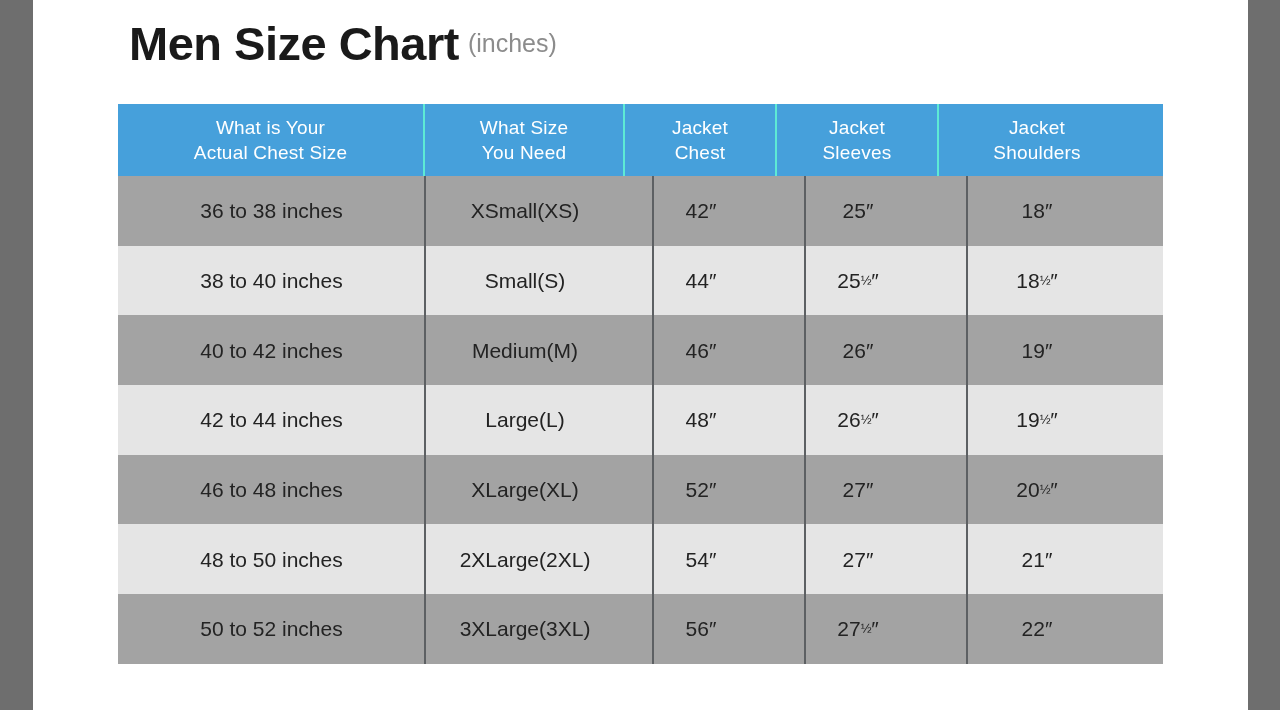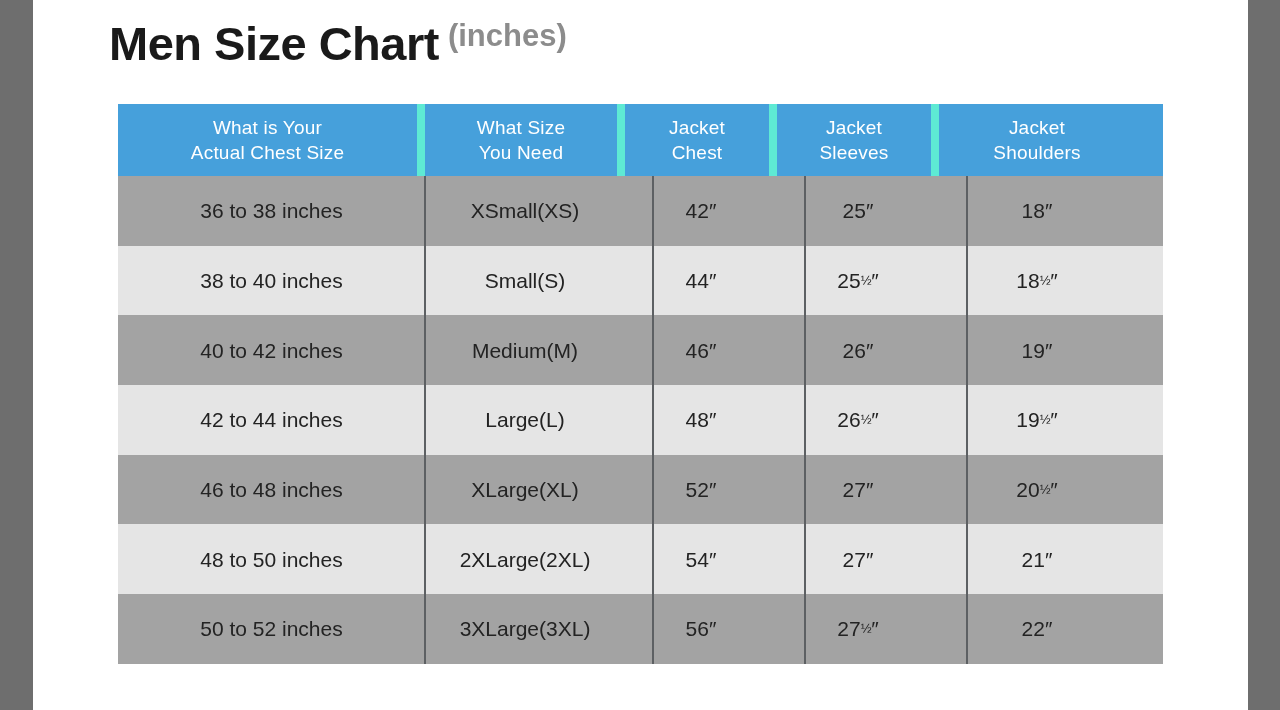--- a/index.html
+++ b/index.html
@@ -44,10 +44,10 @@
   
   #title-block {
     position: absolute;
-    left: 76px;
+    left: 96px;
     top: 20px;
     display: flex;
-    align-items: flex-start;
+    align-items: center;
   }
   #title-main {
     font-size: 47px;

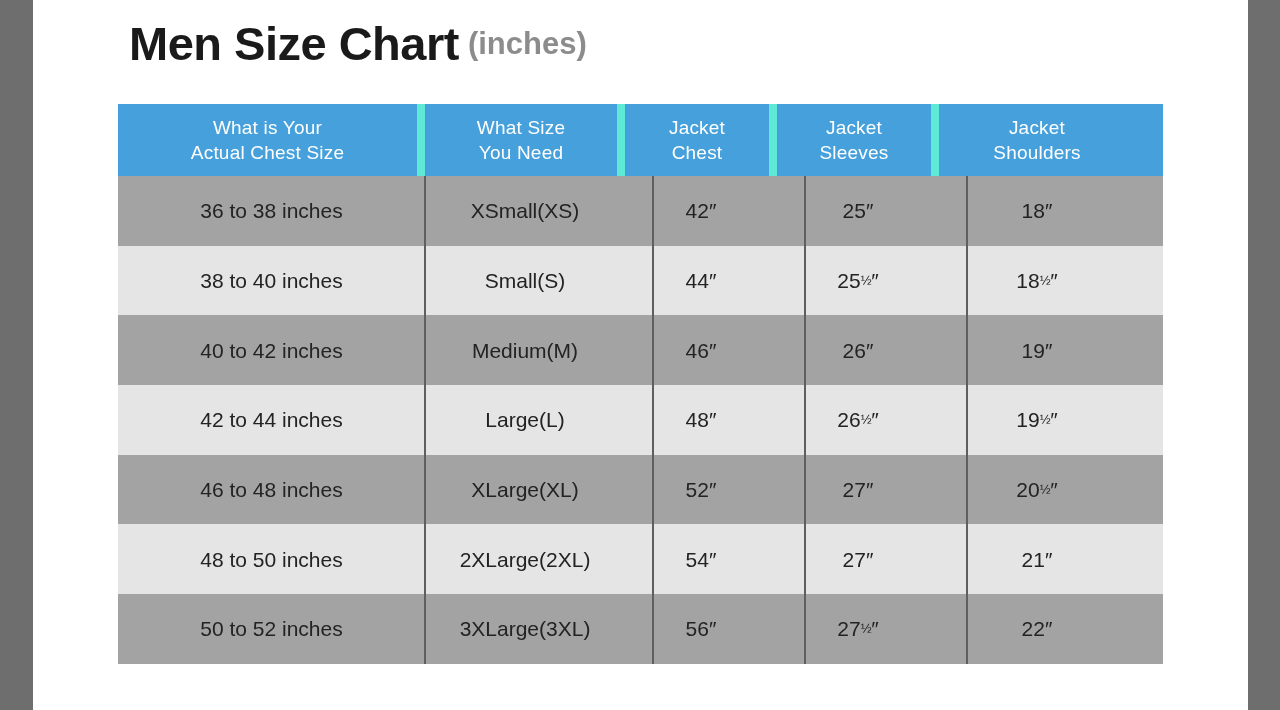--- a/index.html
+++ b/index.html
@@ -57,8 +57,8 @@
     line-height: 1;
   }
   #title-unit {
-    font-size: 31px;
-    font-weight: 700;
+    font-size: 25px;
+    font-weight: 400;
     color: #8c8c8c;
     margin-left: 9px;
     line-height: 1;

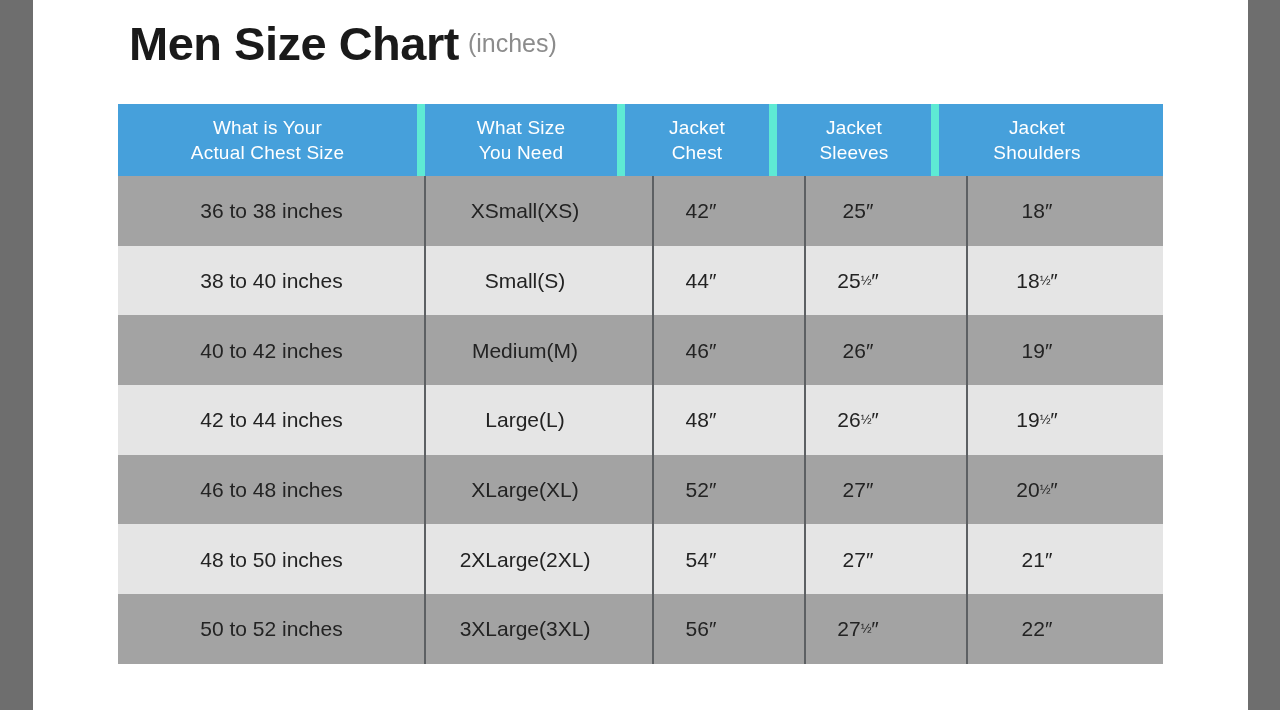--- a/index.html
+++ b/index.html
@@ -92,7 +92,7 @@
     font-weight: 400;
     line-height: 1.32;
     letter-spacing: .2px;
-    border-right: 8px solid #5eead4;
+    border-right: 2px solid #5eead4;
   }
   .head-cell:last-child { border-right: none; }
   .head-cell span { display:block; }

